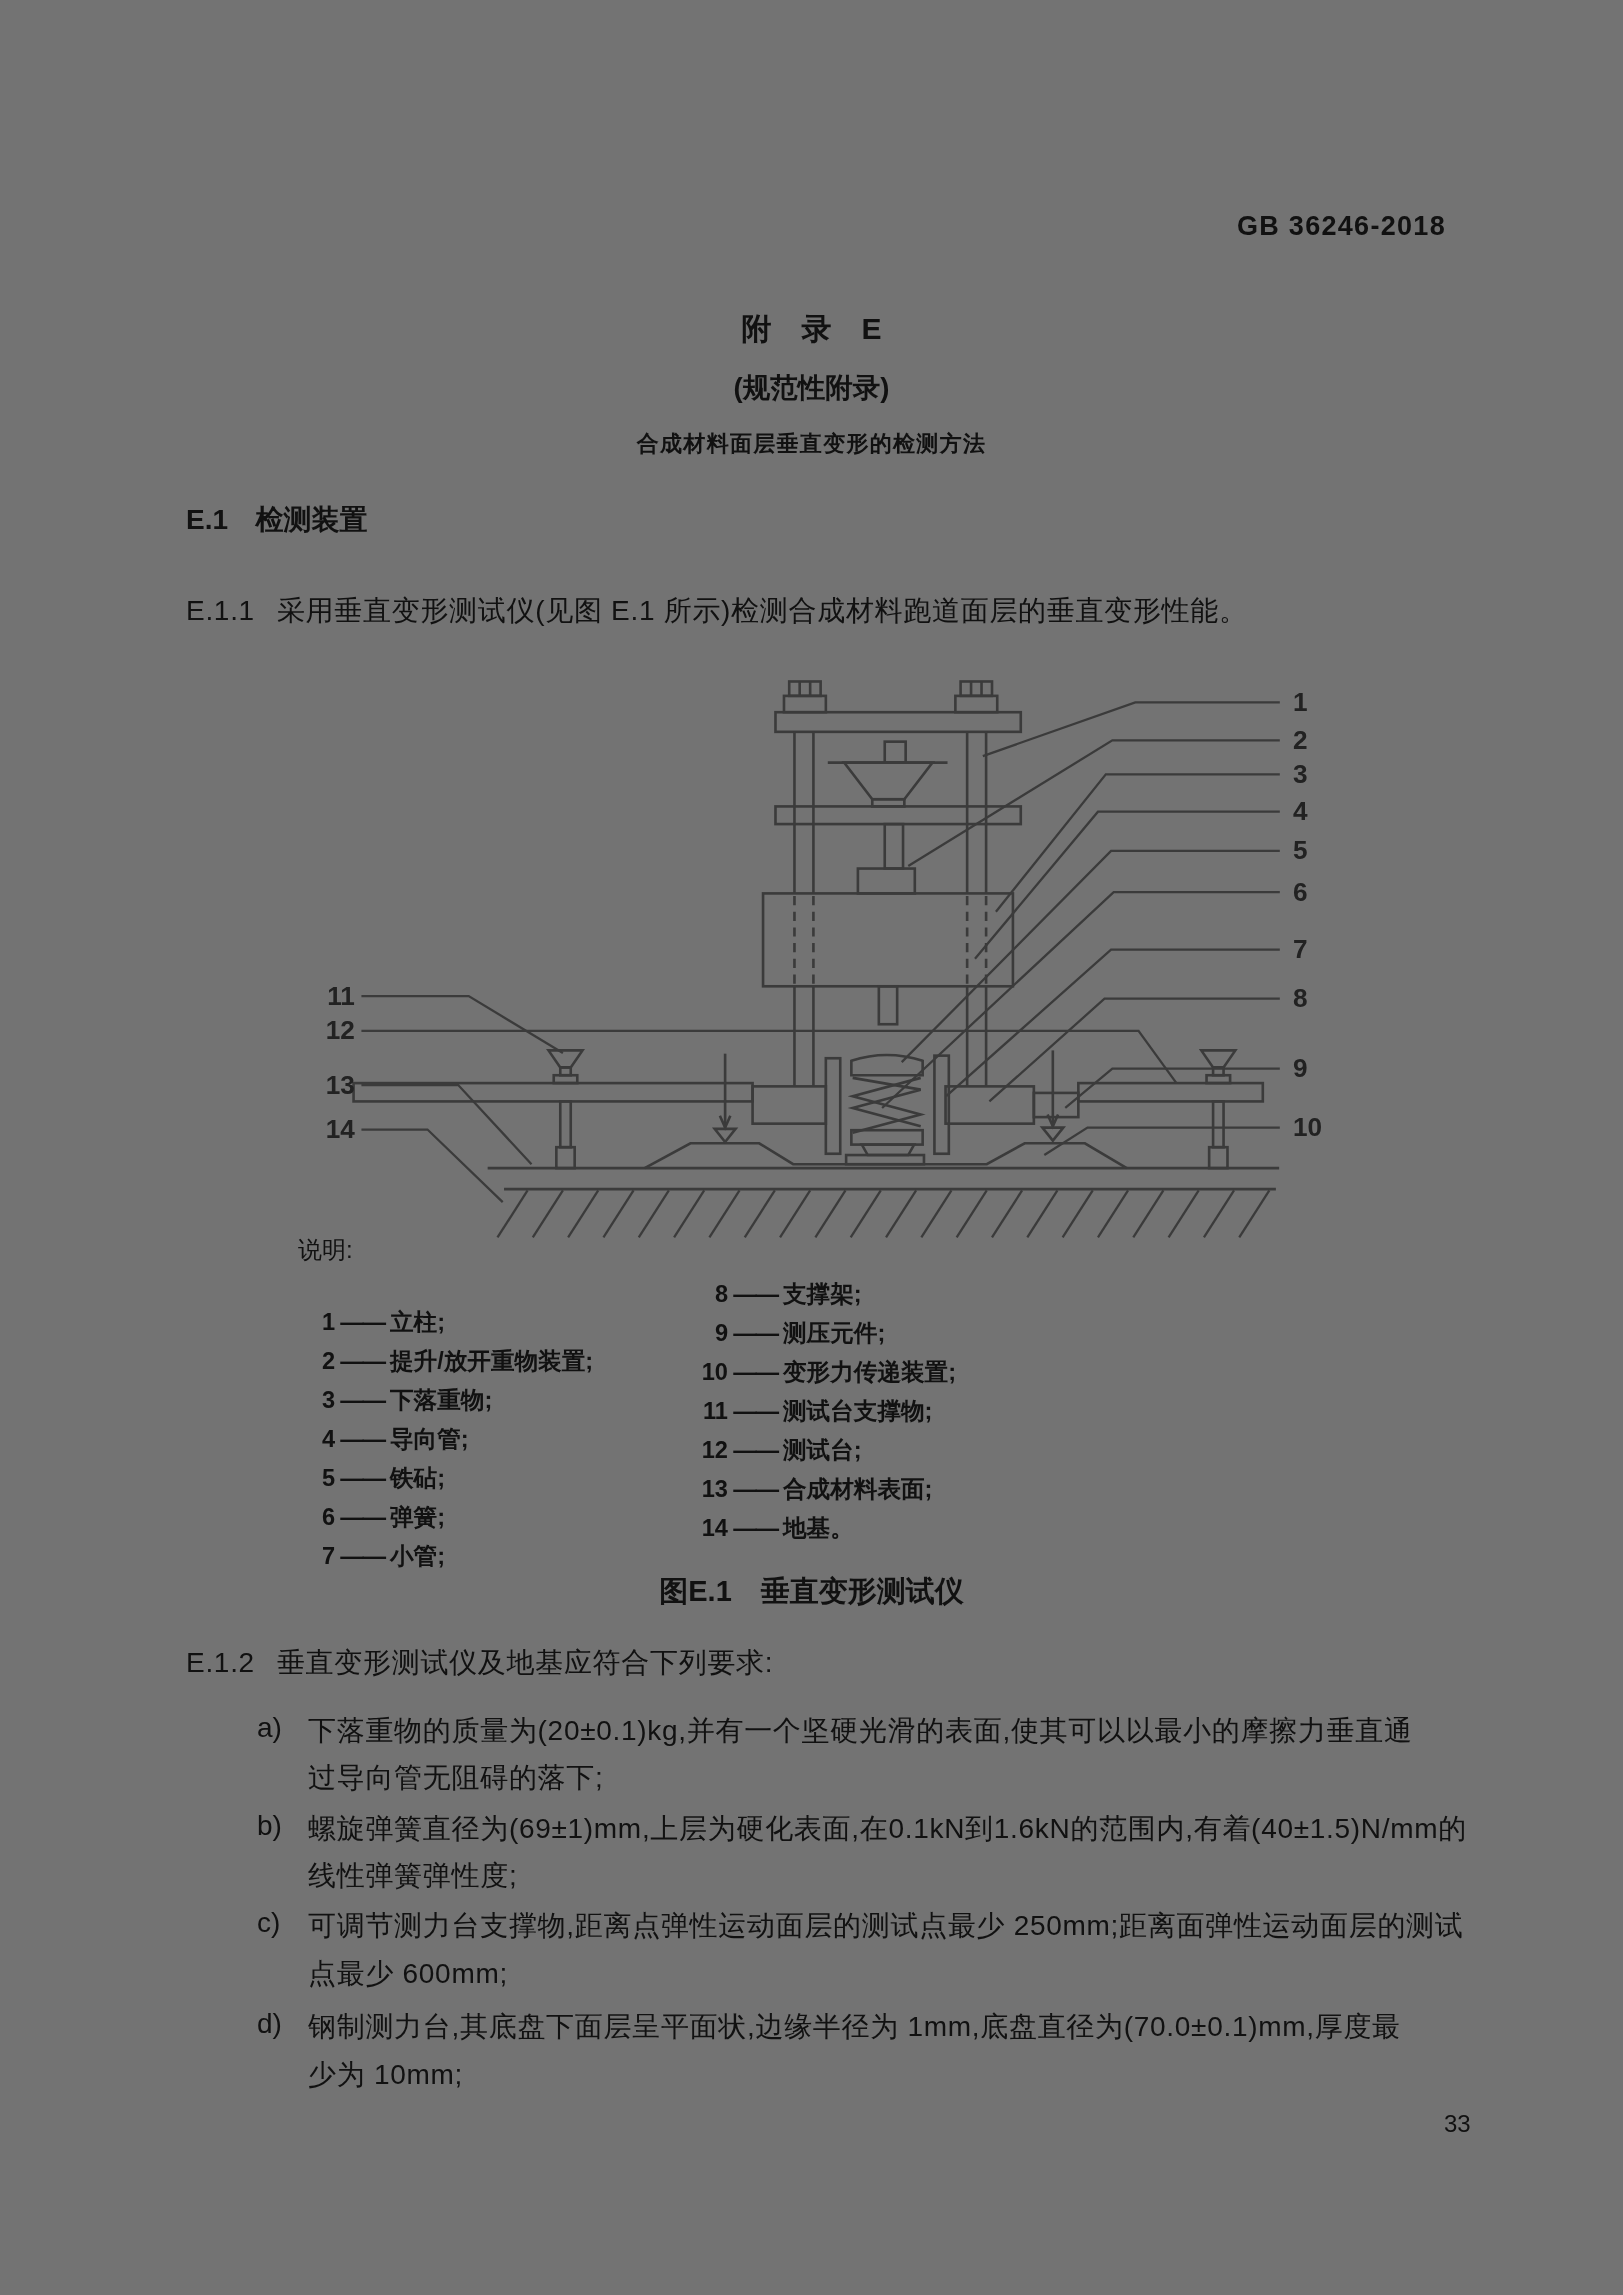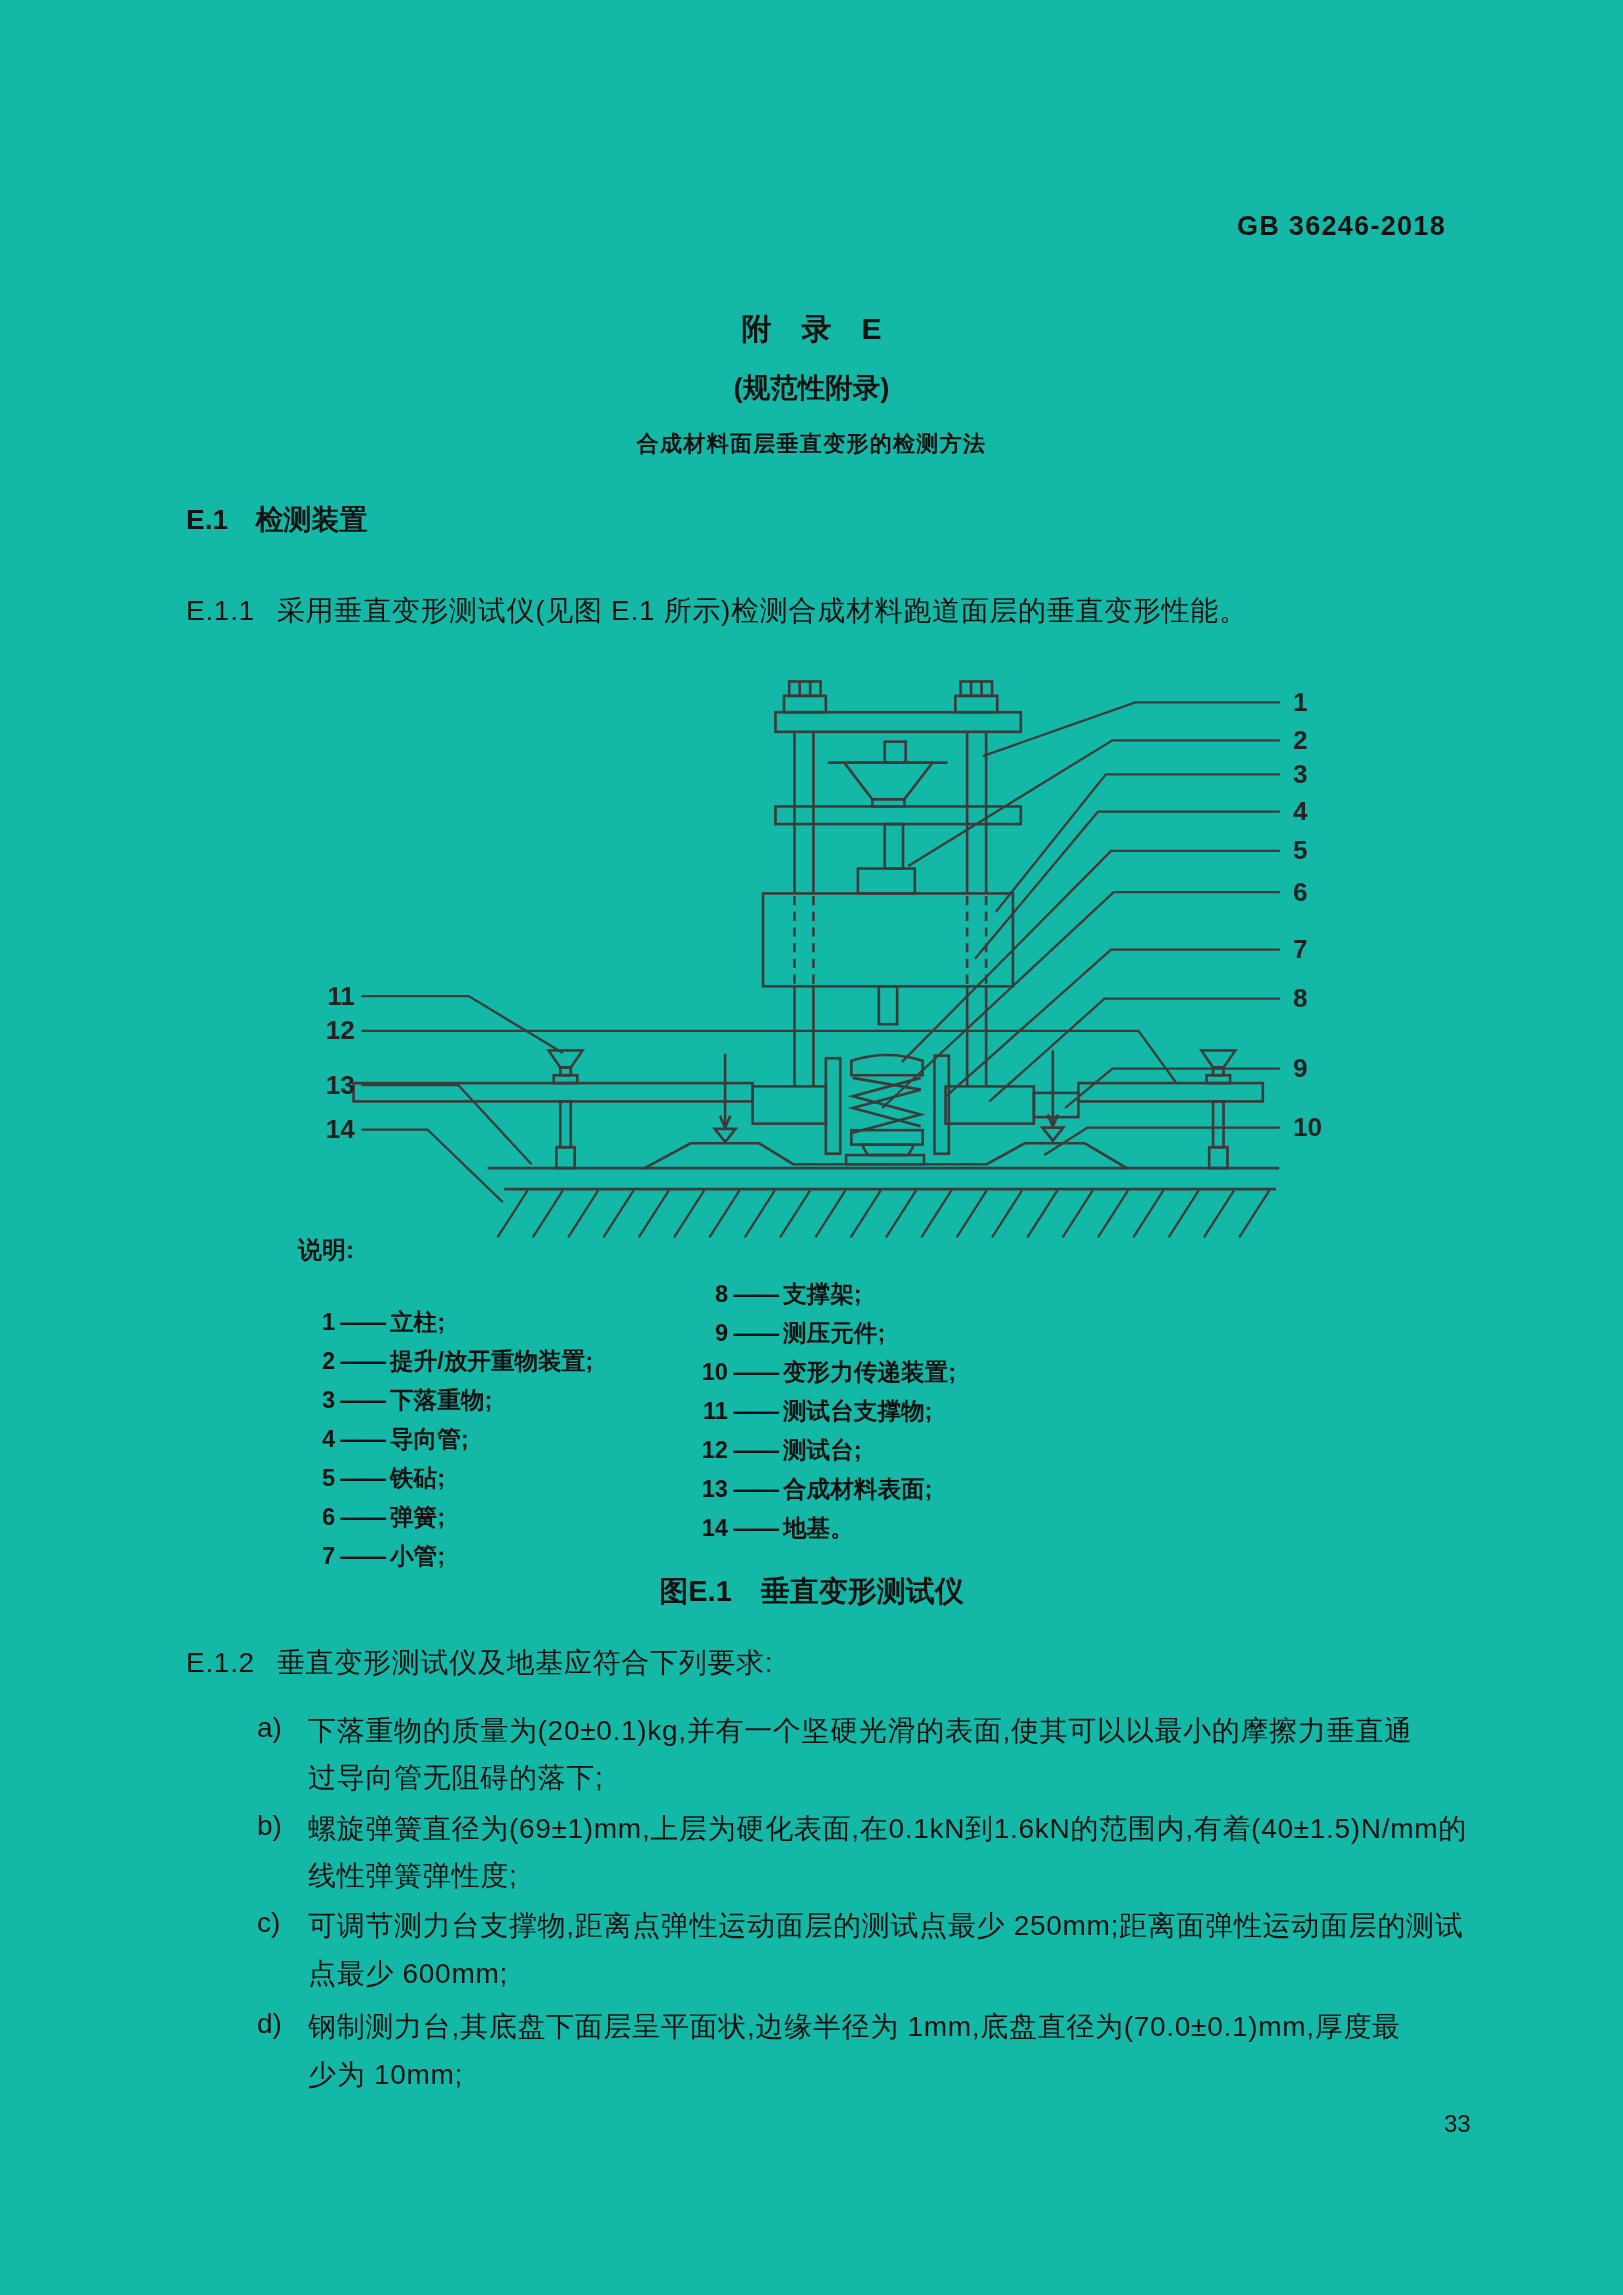--- a/index.html
+++ b/index.html
@@ -6,7 +6,7 @@
   #page{
     position:relative;
     width:1623px;height:2295px;
-    background:#14b8a6;
+    background:#737373;
     font-family:"Liberation Sans","DejaVu Sans",sans-serif;
     color:#111;
     overflow:hidden;

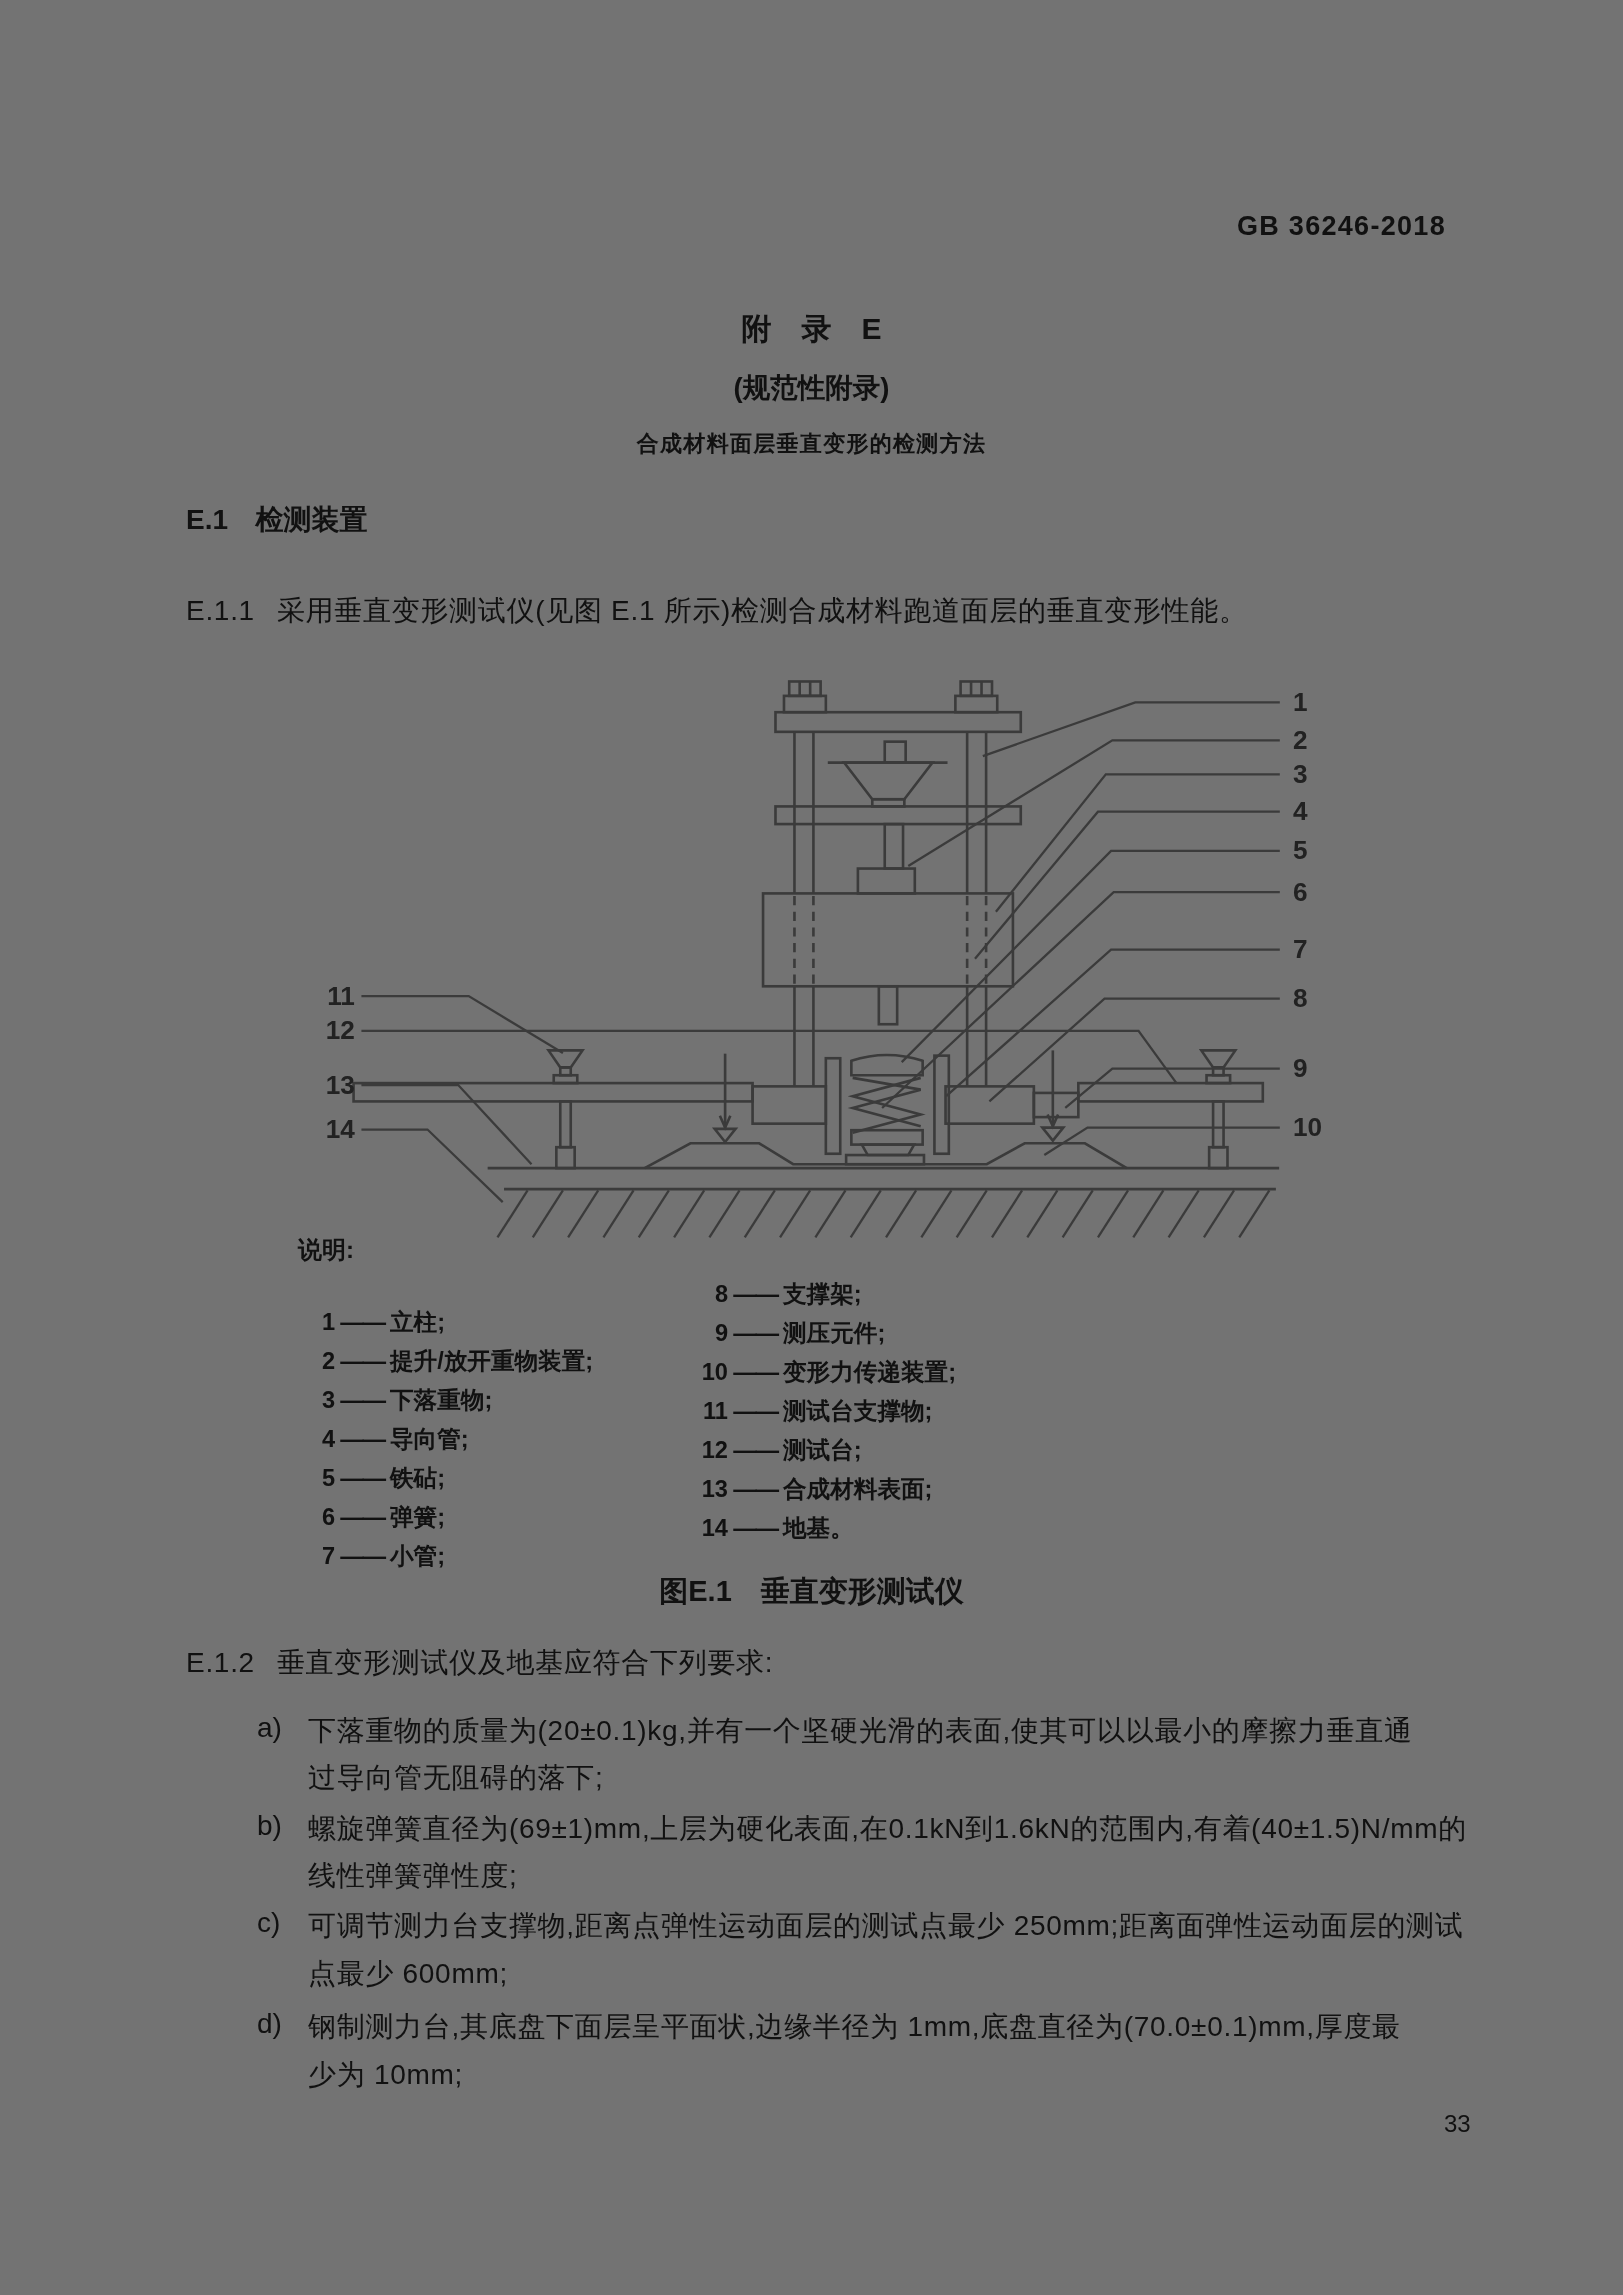--- a/index.html
+++ b/index.html
@@ -18,7 +18,7 @@
   .req-label{position:absolute;left:257px;font-size:28px;}
   .req-text{position:absolute;left:308px;font-size:28px;letter-spacing:0.7px;}
   #legend{position:absolute;left:298px;top:1234px;}
-  .leg-title{font-size:24px;font-weight:700;}
+  .leg-title{font-size:24px;font-weight:400;}
   .leg-cols{position:absolute;top:27.5px;left:0;width:916px;}
   .leg-row{height:39px;line-height:39px;font-size:23.6px;font-weight:700;white-space:nowrap;}
   .leg-col{position:absolute;top:0;}

